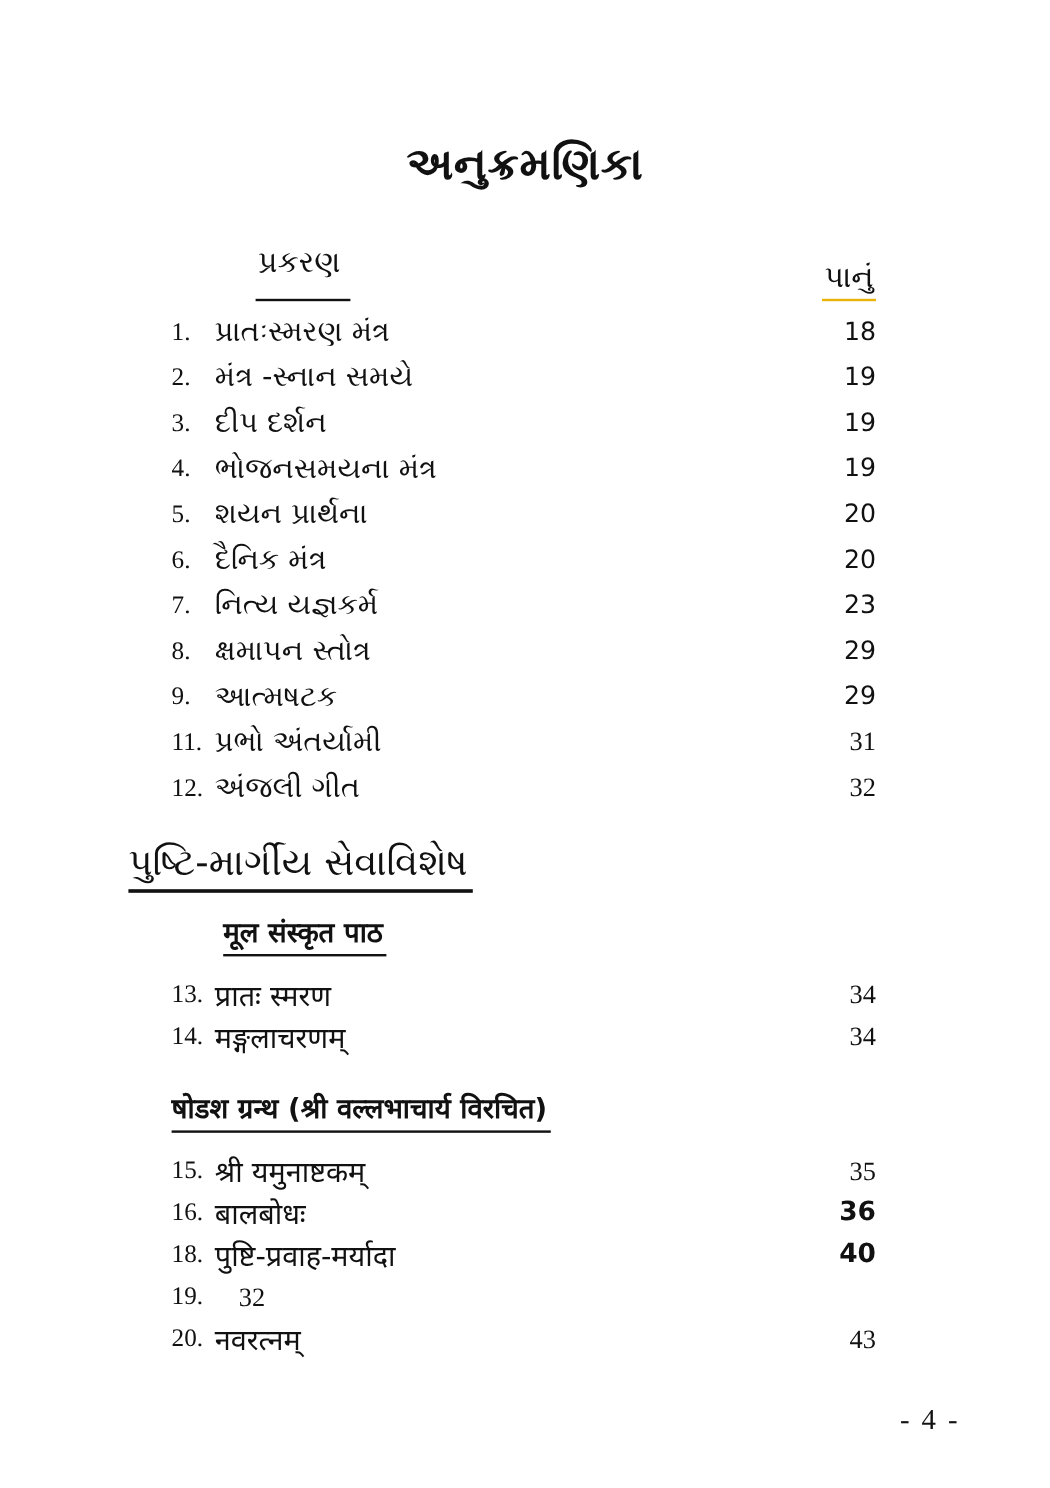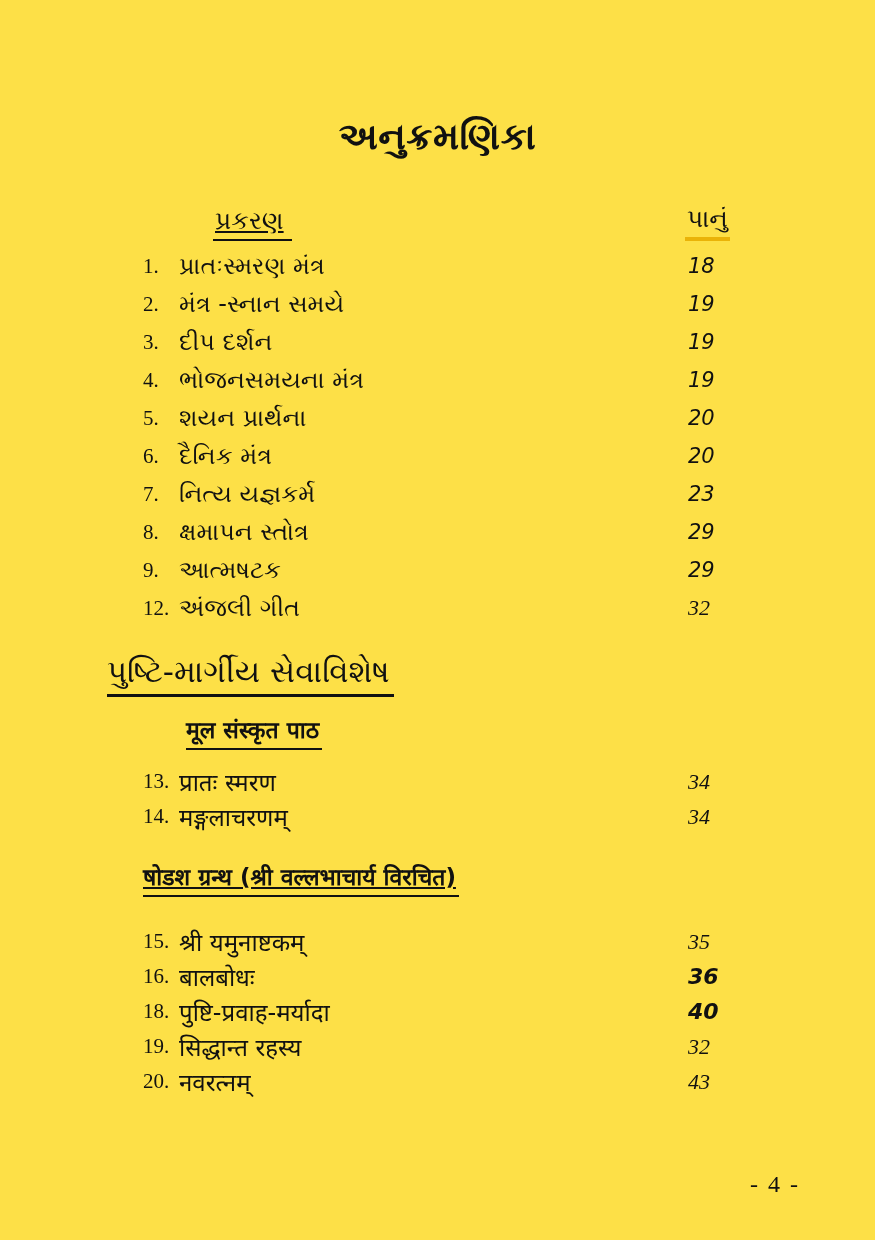--- a/index.html
+++ b/index.html
@@ -7,7 +7,7 @@
     position: relative;
     width: 875px;
     height: 1240px;
-    background: #fde047;
+    background: #ffffff;
     color: #111111;
     overflow: hidden;
     font-family: "DejaVu Sans", sans-serif;

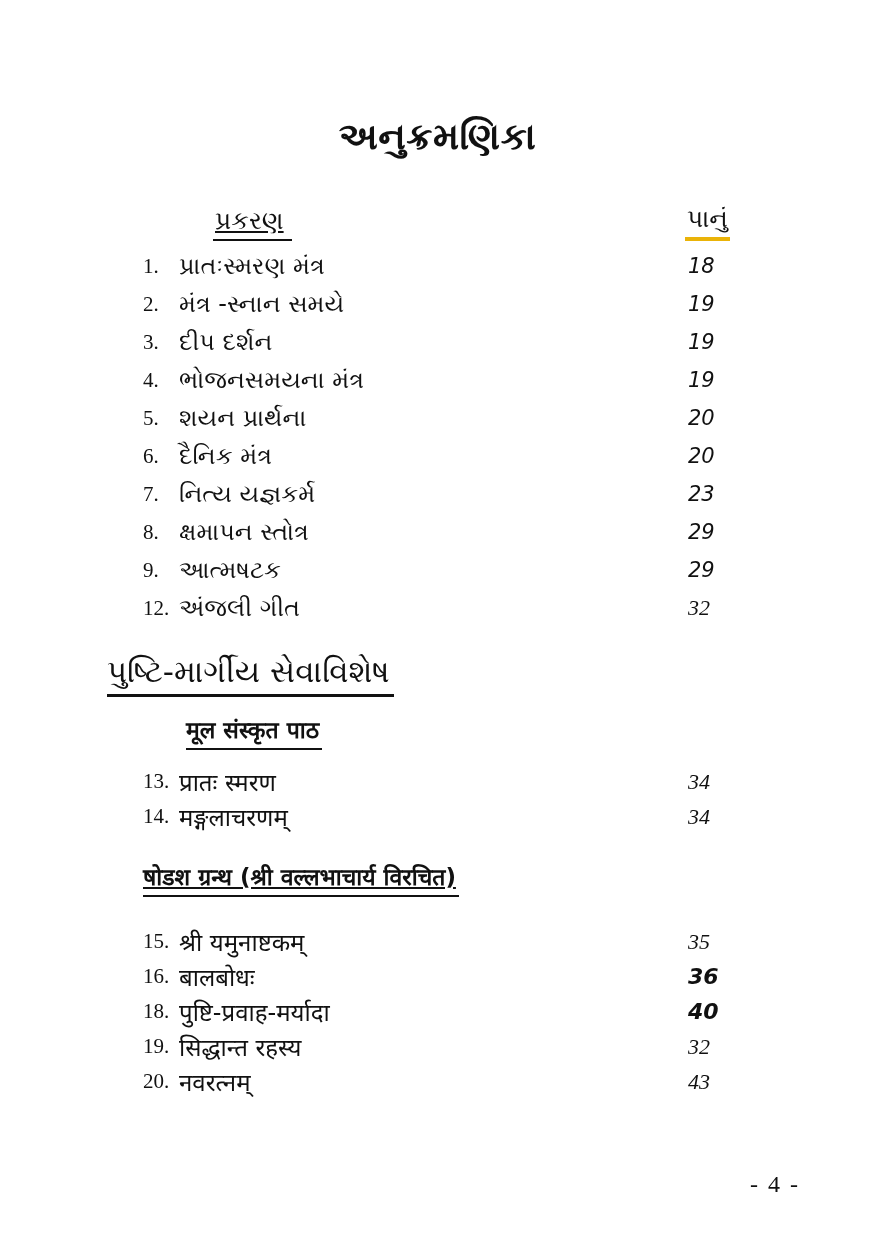--- a/index.html
+++ b/index.html
@@ -31,8 +31,7 @@
   .chapter-head {
     margin-left: 70px;
     border-bottom: 2px solid #111;
-    padding: 0 8px 3px 2px;
-    text-decoration: underline;
+    padding: 0 8px 15px 2px;
   }
   .page-head {
     border-bottom: 4px solid #eab308;

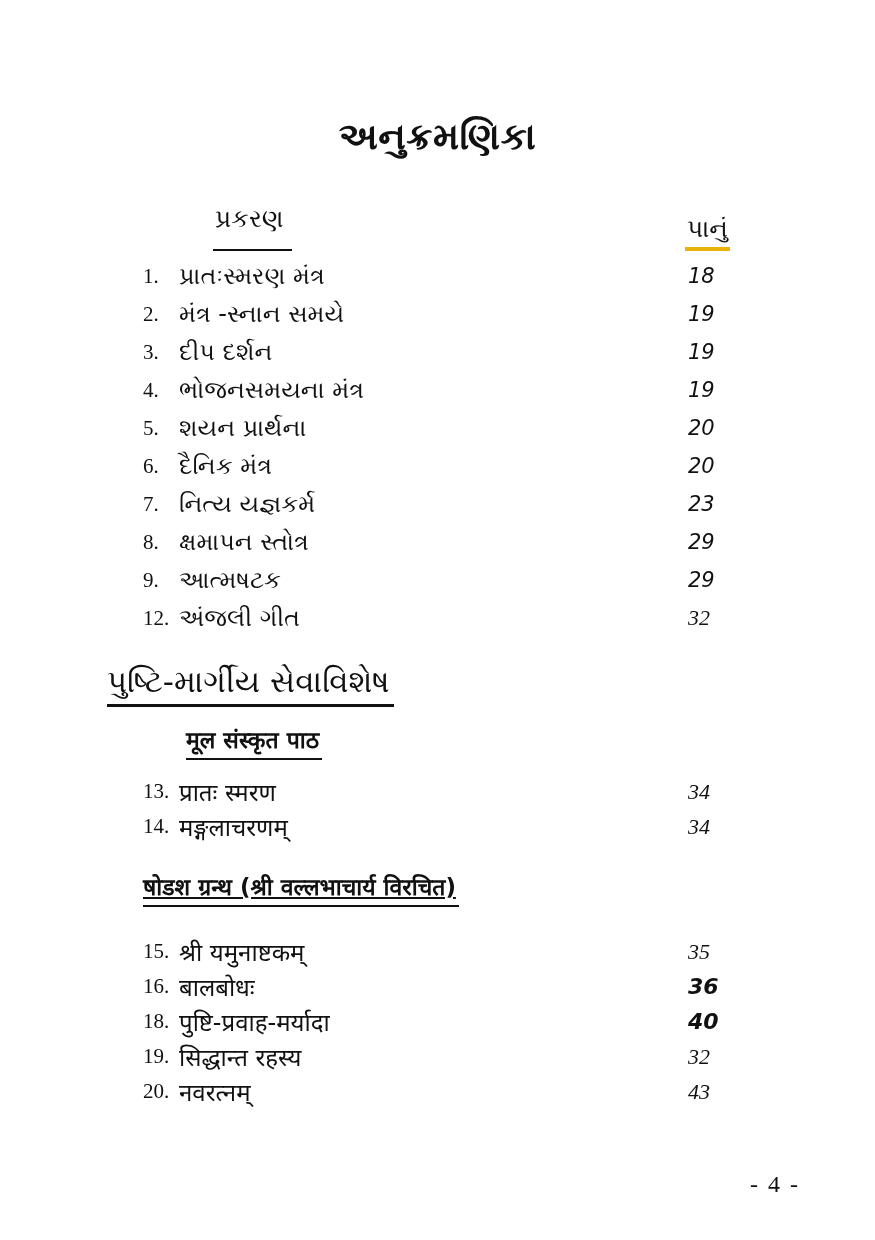--- a/index.html
+++ b/index.html
@@ -34,7 +34,7 @@
     padding: 0 8px 15px 2px;
   }
   .page-head {
-    border-bottom: 4px solid #eab308;
+    border-bottom: 2px solid #eab308;
     padding: 0 2px 3px 2px;
   }
   .toc-list { margin: 6px 145px 0 143px; }

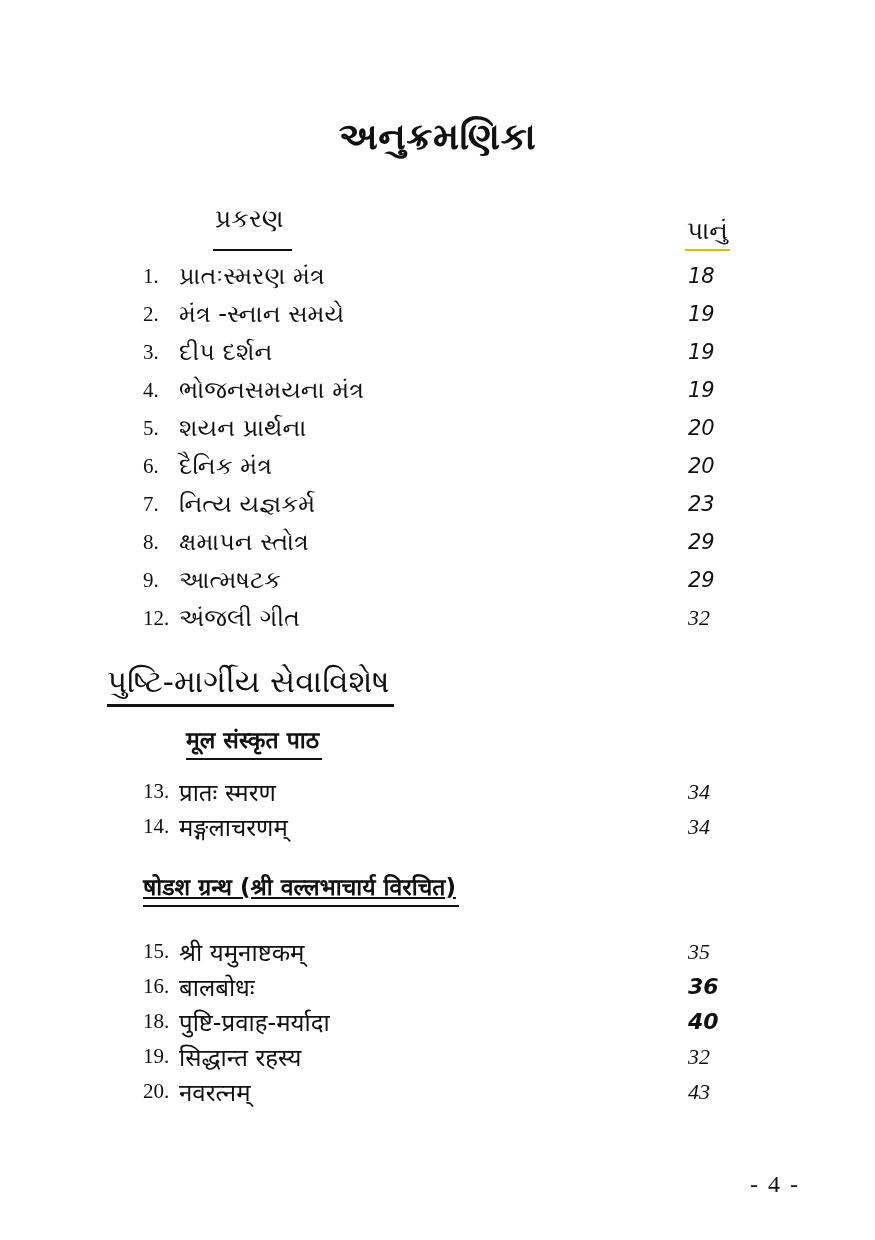--- a/index.html
+++ b/index.html
@@ -49,7 +49,7 @@
     flex: none;
   }
   .row-title { flex: 1; font-size: 24px; white-space: nowrap; }
-  .row-page { min-width: 42px; text-align: left; font-size: 21px; font-style: italic; }
+  .row-page { min-width: 42px; text-align: right; font-size: 21px; }
   .row-page.style-sans { font-family: "DejaVu Sans", sans-serif; }
   .row-page.style-serif { font-family: "Liberation Serif", "DejaVu Serif", serif; font-size: 22px; }
   .row-page.style-bold { font-family: "DejaVu Sans", sans-serif; font-weight: 700; font-size: 22px; }

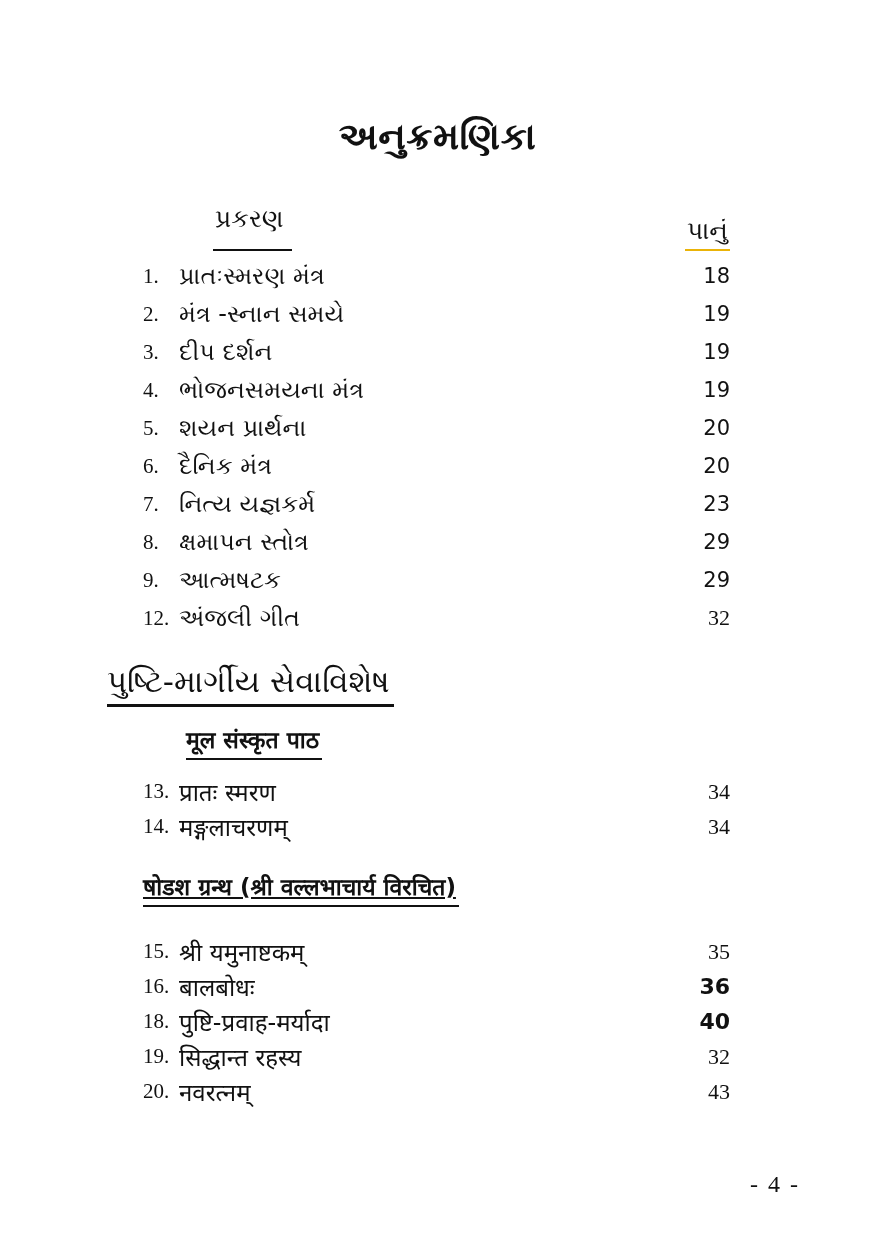--- a/index.html
+++ b/index.html
@@ -139,6 +139,11 @@
         <span class="row-page style-sans">29</span>
       </div>
       <div class="toc-row">
+        <span class="row-no">11.</span>
+        <span class="row-title">પ્રભો અંતર્યામી</span>
+        <span class="row-page style-serif">31</span>
+      </div>
+      <div class="toc-row">
         <span class="row-no">12.</span>
         <span class="row-title">અંજલી ગીત</span>
         <span class="row-page style-serif">32</span>

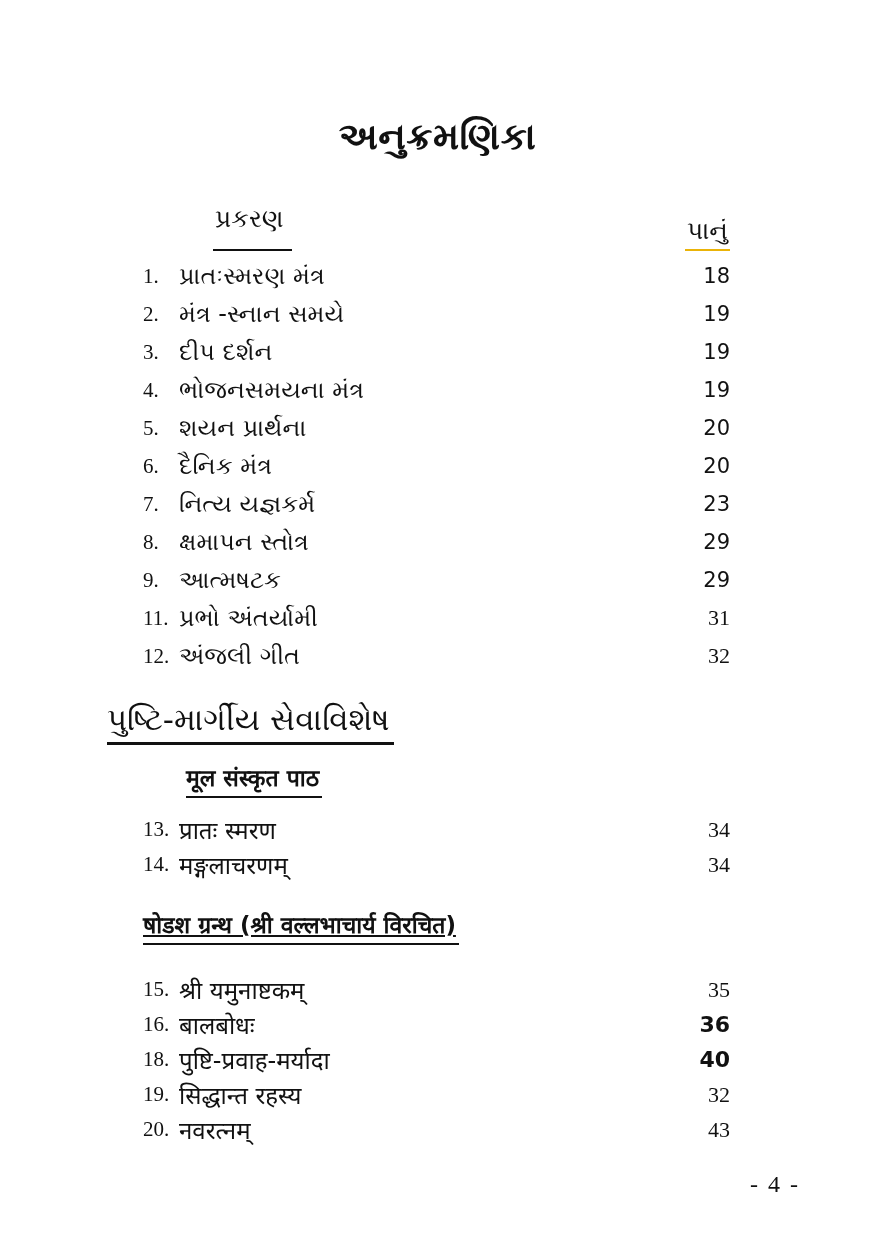--- a/index.html
+++ b/index.html
@@ -69,7 +69,7 @@
     padding: 0 3px 3px 0;
   }
   .sub-heading.mul { margin: 16px 0 0 186px; }
-  .sub-heading.shodash { margin: 26px 0 13px 143px; text-decoration: underline; }
+  .sub-heading.shodash { margin: 26px 0 0 143px; }
   .mul-gap { height: 8px; }
   .page-footer {
     position: absolute;

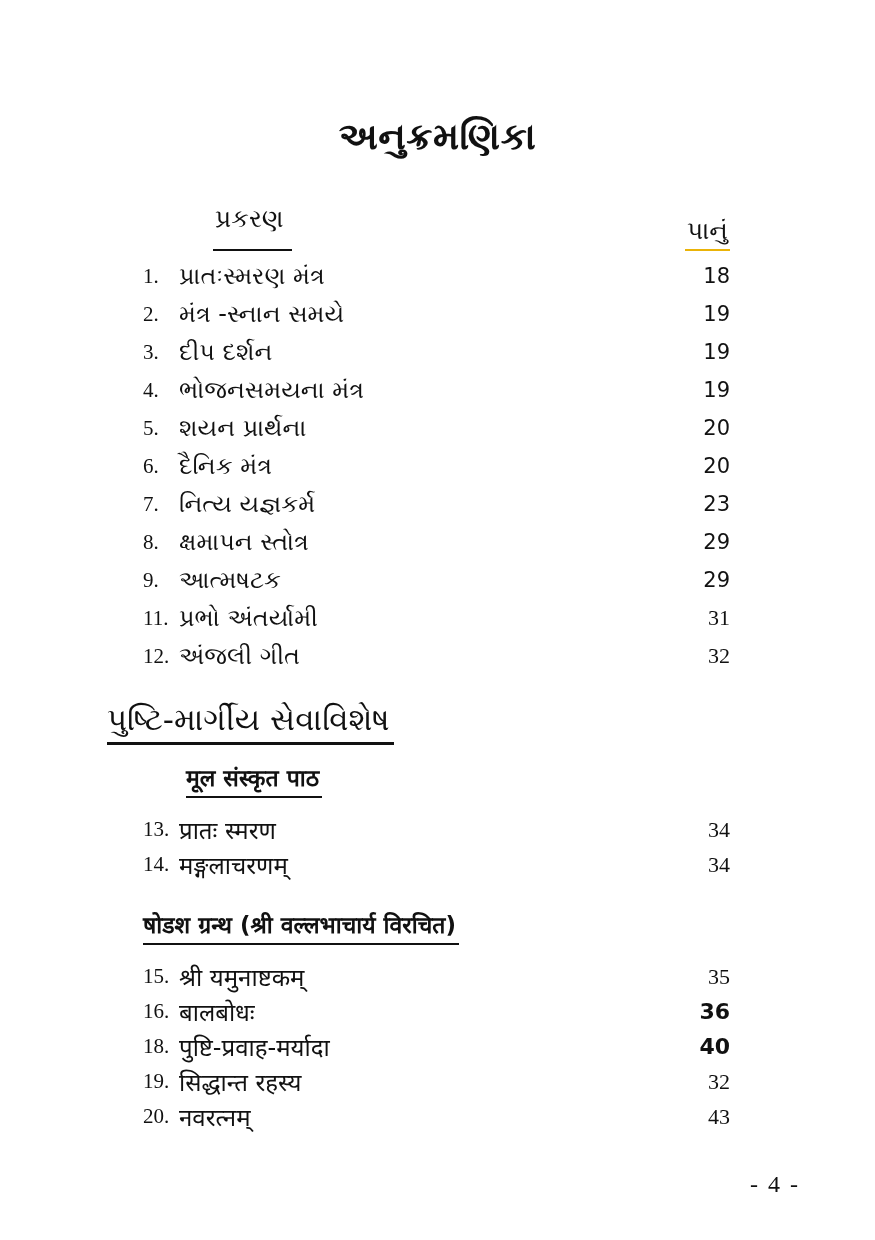--- a/index.html
+++ b/index.html
@@ -189,7 +189,6 @@
       </div>
       <div class="toc-row">
         <span class="row-no">19.</span>
-        <span class="row-title">सिद्धान्त रहस्य</span>
         <span class="row-page style-serif">32</span>
       </div>
       <div class="toc-row">

